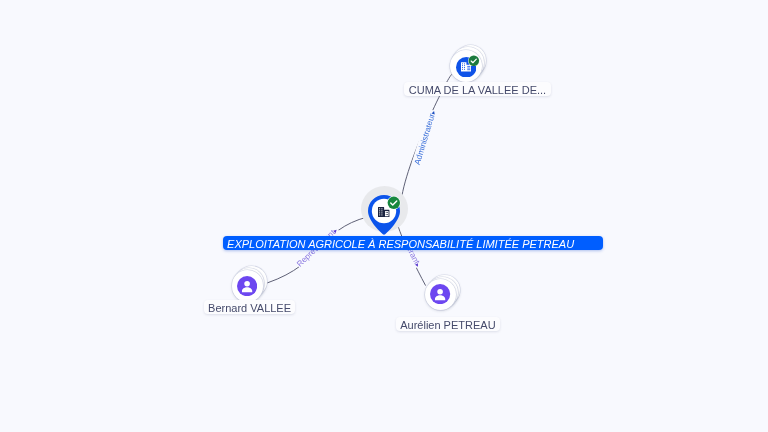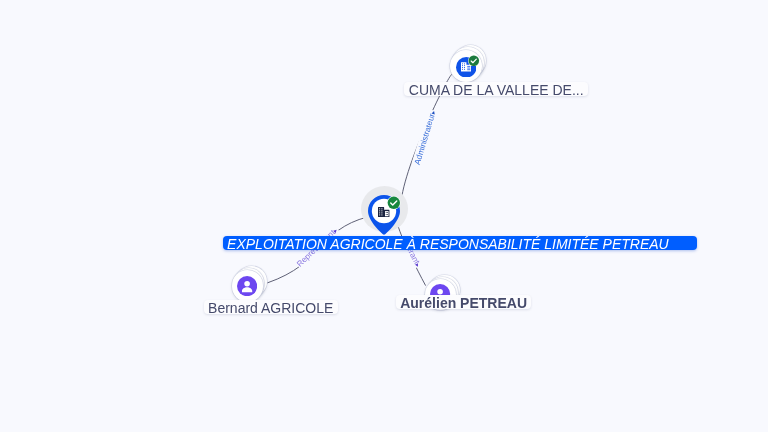--- a/index.html
+++ b/index.html
@@ -16,7 +16,7 @@
         box-shadow:0 1px 3px rgba(40,50,90,.16), 0 0 0 .6px rgba(210,214,230,.85);}
 
   
-  .lbl{position:absolute;white-space:nowrap;font-size:14px;line-height:9.4px;
+  .lbl{position:absolute;white-space:nowrap;font-size:11px;line-height:9.4px;
        padding:4.2px 4.4px 0.4px;border-radius:4px;color:#454a6b;background:#fcfcfe;
        box-shadow:0 1px 2.5px rgba(40,50,90,.13);letter-spacing:0px;}
   .lbl.sel{background:#005eff;color:#fff;box-shadow:0 1px 3px rgba(0,60,200,.30);

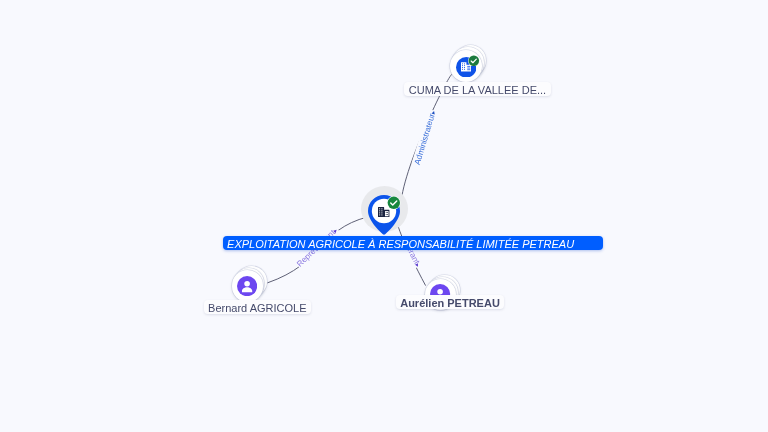--- a/index.html
+++ b/index.html
@@ -133,7 +133,7 @@
         <path d="M12 13.4c-3.35 0-6.1 2.05-6.1 4.55v1.25h12.2v-1.25c0-2.5-2.75-4.55-6.1-4.55Z"></path>
       </g>
     </svg>
-    <div class="lbl" style="left:-43.5px;top:14.4px;">Bernard AGRICOLE</div>
+    <div class="lbl" style="left:-43.5px;top:14.4px;">Bernard VALLEE</div>
   </div>
 
   <div class="node" style="left:440.5px;top:294.3px;">

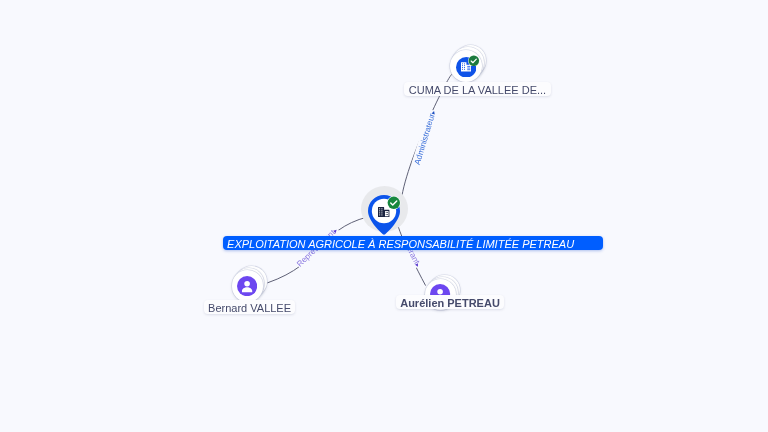--- a/index.html
+++ b/index.html
@@ -149,7 +149,7 @@
         <path d="M12 13.4c-3.35 0-6.1 2.05-6.1 4.55v1.25h12.2v-1.25c0-2.5-2.75-4.55-6.1-4.55Z"></path>
       </g>
     </svg>
-    <div class="lbl" style="left:-44.7px;top:1px;font-weight:bold;">Aurélien PETREAU</div>
+    <div class="lbl" style="left:-44.7px;top:23px;">Aurélien PETREAU</div>
   </div>
 
 </div>

